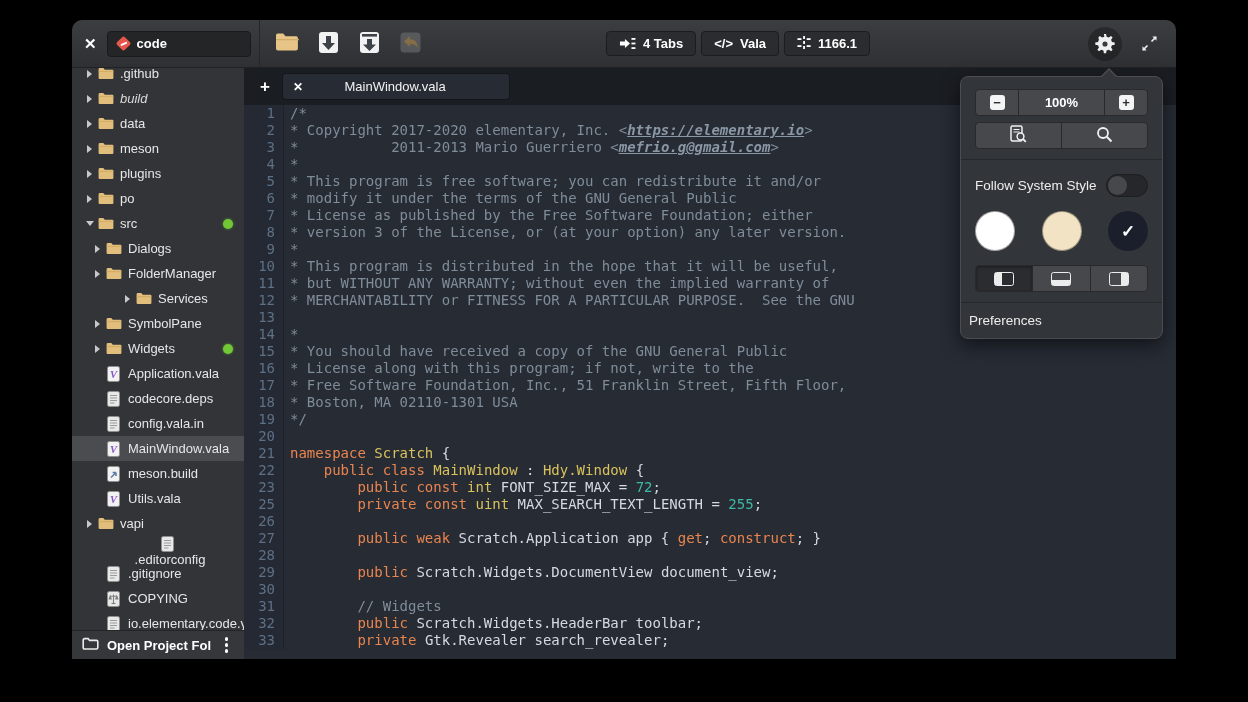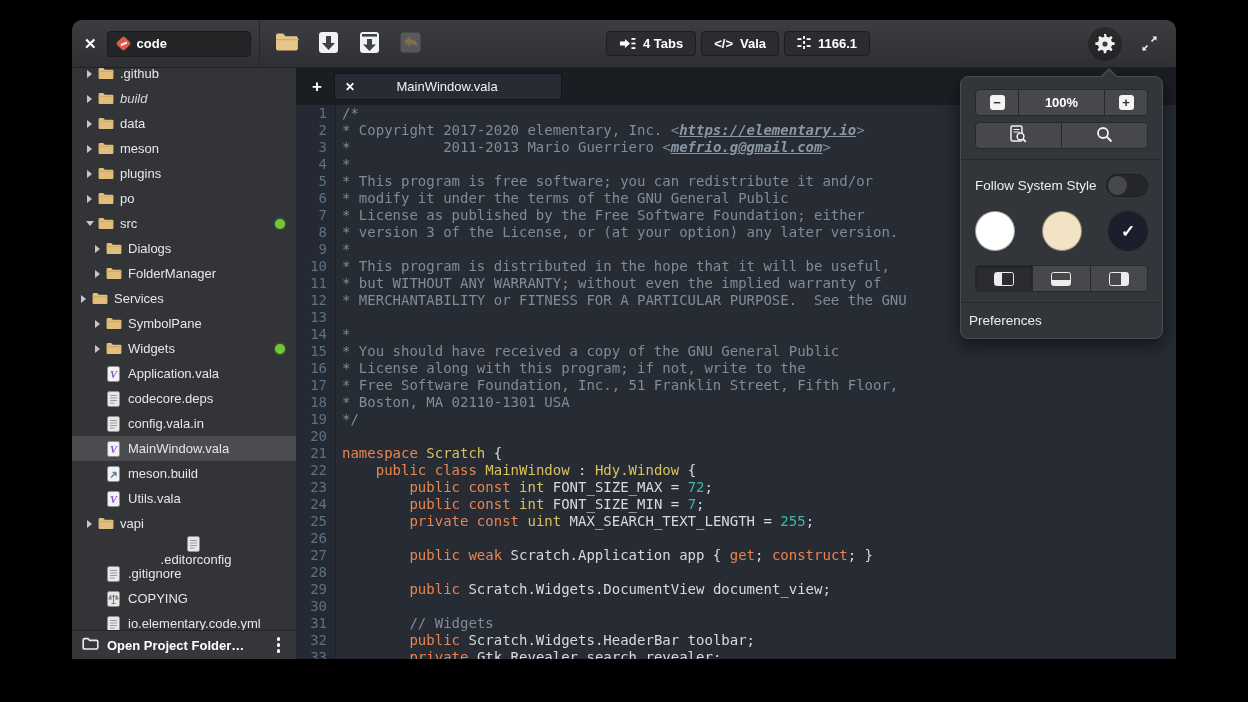--- a/index.html
+++ b/index.html
@@ -39,7 +39,7 @@
 
   
   .body-row { display:flex; height:591px; }
-  .sidebar { width:224px; flex:none; background:#323438; display:flex; flex-direction:column;
+  .sidebar { width:172px; flex:none; background:#323438; display:flex; flex-direction:column;
              overflow:hidden; }
   .tree { flex:1; overflow:hidden; margin-top:-7px; }
   .tree-row { height:25px; display:flex; align-items:center; color:#e6e6e6; font-size:13px; }

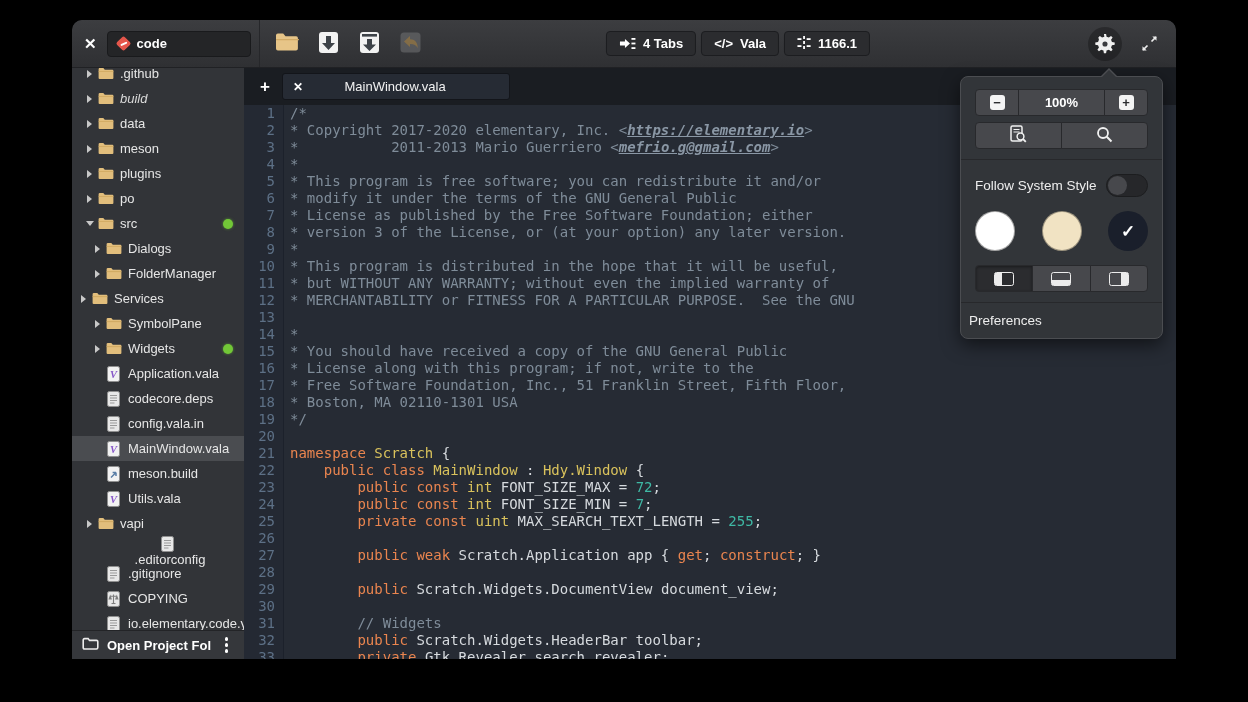--- a/index.html
+++ b/index.html
@@ -321,7 +321,7 @@
             </span>
             <span class="lbl">FolderManager</span>
           </div>
-          <div class="tree-row" style="padding-left: 4px;">
+          <div class="tree-row" style="padding-left: 4px; margin-left: 44px;">
             <span class="exp right"></span>
             <span class="ticon">
               <svg width="16" height="13" viewBox="0 0 16 13">

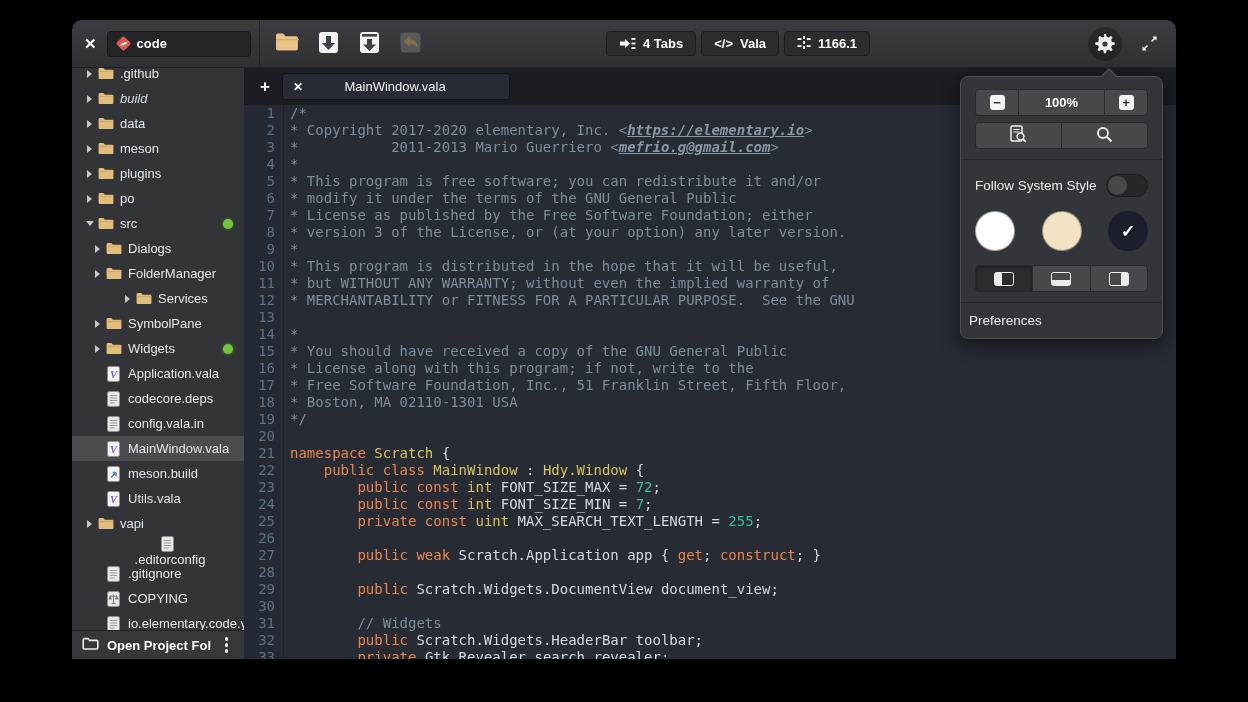--- a/index.html
+++ b/index.html
@@ -522,7 +522,6 @@
           <div class="code-line"><span class="ln">21</span><span class="code"><span class="k">namespace</span><span class="p"> </span><span class="t">Scratch</span><span class="p"> {</span></span></div>
           <div class="code-line"><span class="ln">22</span><span class="code"><span class="p">    </span><span class="k">public class</span><span class="p"> </span><span class="t">MainWindow</span><span class="p"> : </span><span class="t">Hdy.Window</span><span class="p"> {</span></span></div>
           <div class="code-line"><span class="ln">23</span><span class="code"><span class="p">        </span><span class="k">public const</span><span class="p"> </span><span class="t">int</span><span class="p"> FONT_SIZE_MAX = </span><span class="n">72</span><span class="p">;</span></span></div>
-          <div class="code-line"><span class="ln">24</span><span class="code"><span class="p">        </span><span class="k">public const</span><span class="p"> </span><span class="t">int</span><span class="p"> FONT_SIZE_MIN = </span><span class="n">7</span><span class="p">;</span></span></div>
           <div class="code-line"><span class="ln">25</span><span class="code"><span class="p">        </span><span class="k">private const</span><span class="p"> </span><span class="t">uint</span><span class="p"> MAX_SEARCH_TEXT_LENGTH = </span><span class="n">255</span><span class="p">;</span></span></div>
           <div class="code-line"><span class="ln">26</span><span class="code"></span></div>
           <div class="code-line"><span class="ln">27</span><span class="code"><span class="p">        </span><span class="k">public weak</span><span class="p"> Scratch.Application app { </span><span class="k">get</span><span class="p">; </span><span class="k">construct</span><span class="p">; }</span></span></div>

